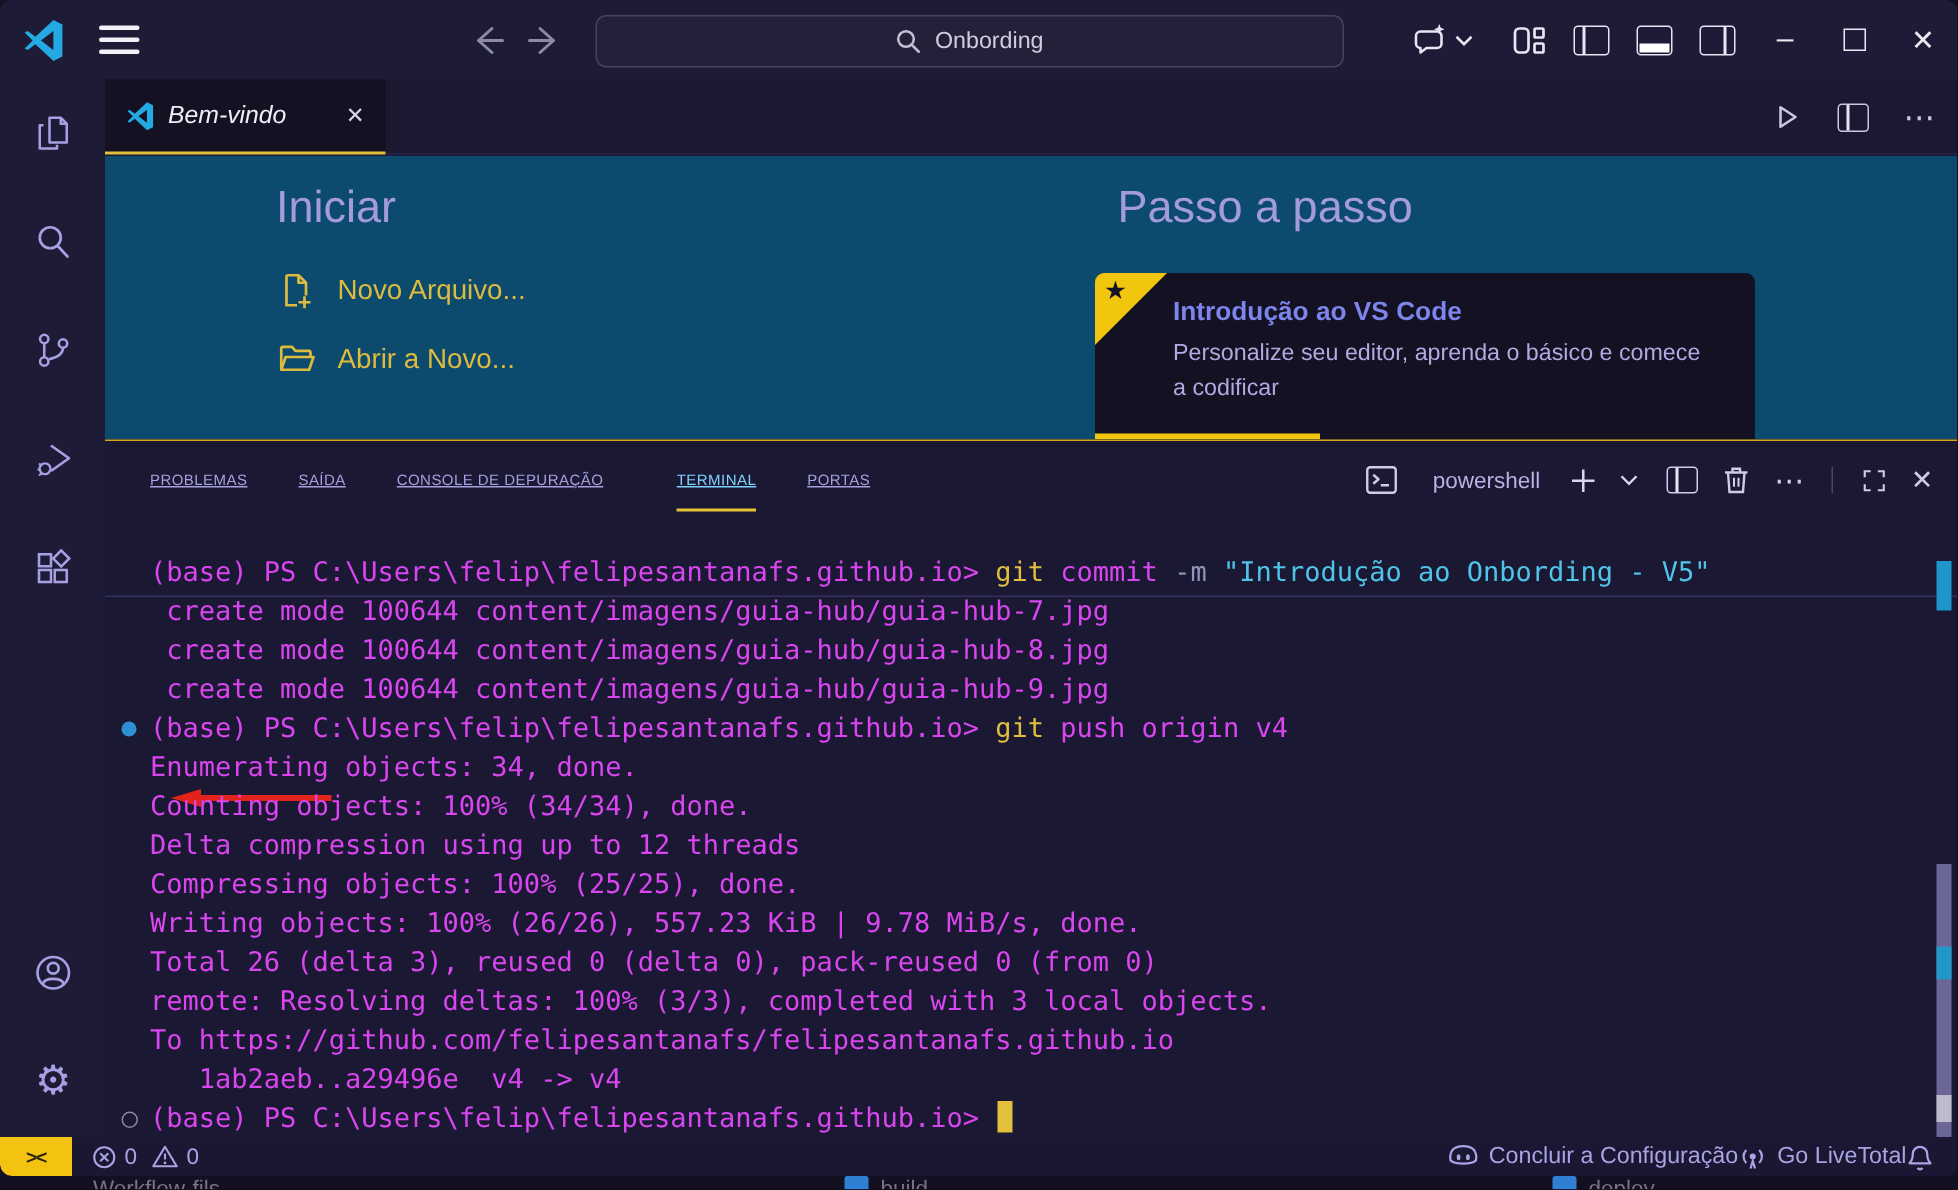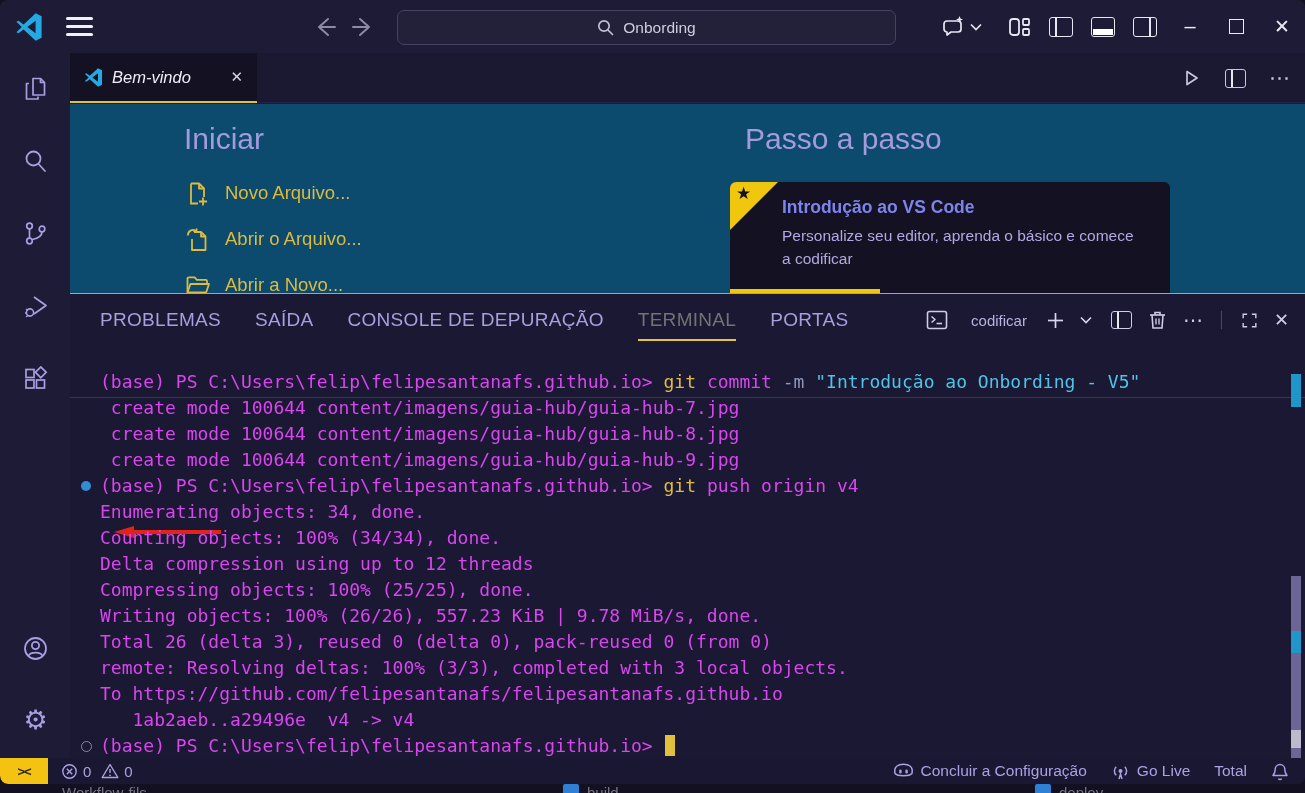--- a/index.html
+++ b/index.html
@@ -248,15 +248,6 @@
           </div>
           <div class="slink">
             <svg width="27" height="27" viewBox="0 0 27 27">
-              <path d="M10 6 h7 l4.5 4.5 V24 H8 V13" fill="none" stroke="#ddbb3e" stroke-width="1.8" stroke-linejoin="round"></path>
-              <path d="M17 6 v4.5 h4.5" fill="none" stroke="#ddbb3e" stroke-width="1.8" stroke-linejoin="round"></path>
-              <path d="M4 9.5 a5 5 0 0 1 8-4.5" fill="none" stroke="#ddbb3e" stroke-width="1.8"></path>
-              <path d="M12.8 2.5 l-0.5 3 -3-0.4" fill="none" stroke="#ddbb3e" stroke-width="1.8"></path>
-            </svg>
-            <span>Abrir o Arquivo...</span>
-          </div>
-          <div class="slink">
-            <svg width="27" height="27" viewBox="0 0 27 27">
               <path d="M3.5 20.5 V6.5 a1.2 1.2 0 0 1 1.2-1.2 h6 l2.2 2.6 h8.9 a1.2 1.2 0 0 1 1.2 1.2 V12" fill="none" stroke="#ddbb3e" stroke-width="1.8" stroke-linejoin="round"></path>
               <path d="M3.5 20.5 L6.4 12 H25 l-2.9 8.5 Z" fill="none" stroke="#ddbb3e" stroke-width="1.8" stroke-linejoin="round"></path>
             </svg>

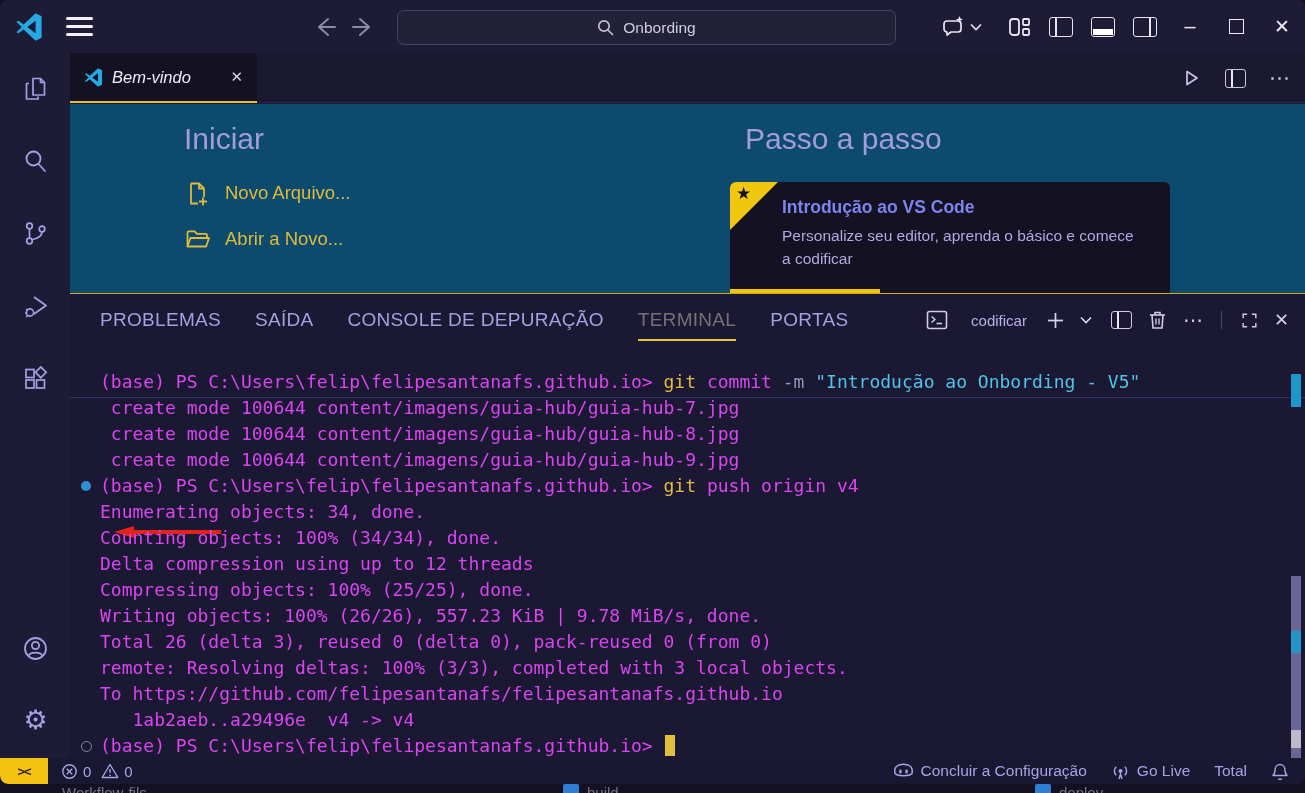--- a/index.html
+++ b/index.html
@@ -55,7 +55,7 @@
   
   .panel{position:absolute;left:70px;top:293px;right:0;bottom:26px;background:#1a1833;border-top:1px solid #d3a70f;box-sizing:border-box;}
   .panel-tabs{position:absolute;left:30px;top:0;height:52px;display:flex;align-items:center;gap:34px;}
-  .ptab{font-size:19px;color:#a79fde;letter-spacing:.3px;position:relative;height:52px;display:flex;align-items:center;}
+  .ptab{font-size:10px;color:#a79fde;letter-spacing:.3px;position:relative;height:52px;display:flex;align-items:center;text-decoration:underline;}
   .ptab.active{color:#737373;}
   .ptab.active::after{content:'';position:absolute;left:0;right:0;bottom:5px;height:2px;background:#e5c436;}
   .panel-actions{position:absolute;right:16px;top:0;height:52px;display:flex;align-items:center;gap:15px;color:#cfcbe8;}

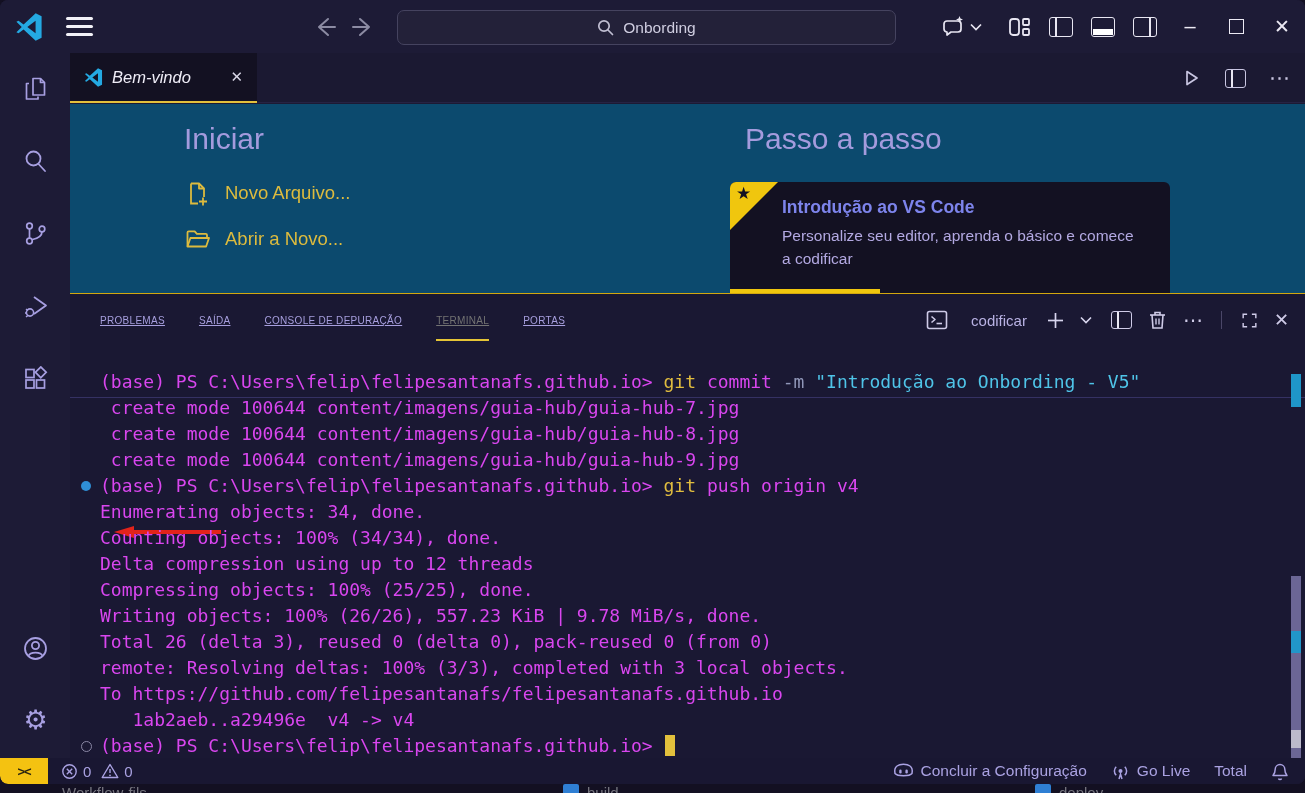--- a/index.html
+++ b/index.html
@@ -56,7 +56,7 @@
   .panel{position:absolute;left:70px;top:293px;right:0;bottom:26px;background:#1a1833;border-top:1px solid #d3a70f;box-sizing:border-box;}
   .panel-tabs{position:absolute;left:30px;top:0;height:52px;display:flex;align-items:center;gap:34px;}
   .ptab{font-size:10px;color:#a79fde;letter-spacing:.3px;position:relative;height:52px;display:flex;align-items:center;text-decoration:underline;}
-  .ptab.active{color:#737373;}
+  .ptab.active{color:#7dd3fc;margin-left:15px;}
   .ptab.active::after{content:'';position:absolute;left:0;right:0;bottom:5px;height:2px;background:#e5c436;}
   .panel-actions{position:absolute;right:16px;top:0;height:52px;display:flex;align-items:center;gap:15px;color:#cfcbe8;}
   .shell-label{font-size:15px;color:#b9b2e4;margin:0 4px 0 7px;}

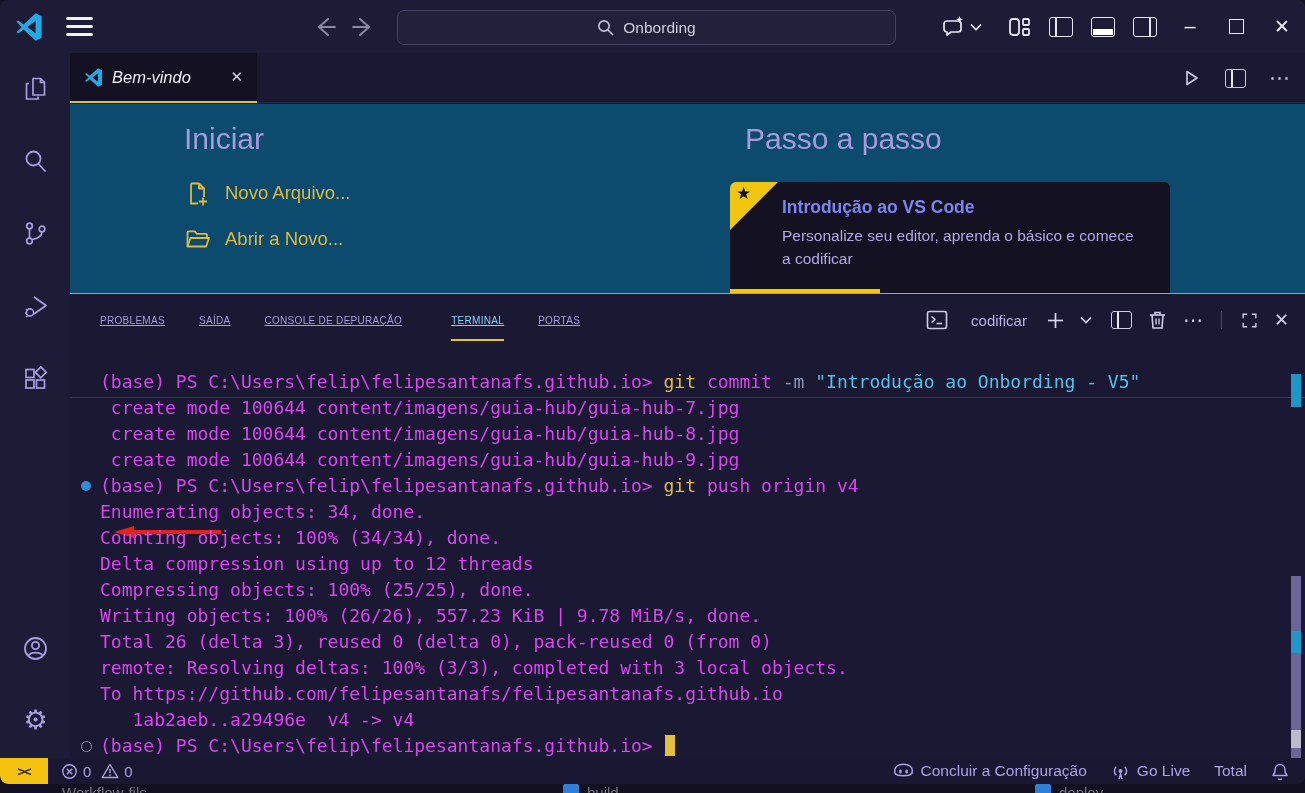--- a/index.html
+++ b/index.html
@@ -283,7 +283,7 @@
           <path d="M6.5 8.5 L10 11.5 L6.5 14.5" fill="none" stroke="#cfcbe8" stroke-width="1.6" stroke-linejoin="round"></path>
           <line x1="11.5" y1="15.5" x2="17" y2="15.5" stroke="#cfcbe8" stroke-width="1.6"></line>
         </svg>
-        <span class="shell-label">codificar</span>
+        <span class="shell-label">powershell</span>
         <svg width="19" height="19" viewBox="0 0 19 19">
           <line x1="9.5" y1="2" x2="9.5" y2="17" stroke="#d8d5ee" stroke-width="1.7"></line>
           <line x1="2" y1="9.5" x2="17" y2="9.5" stroke="#d8d5ee" stroke-width="1.7"></line>

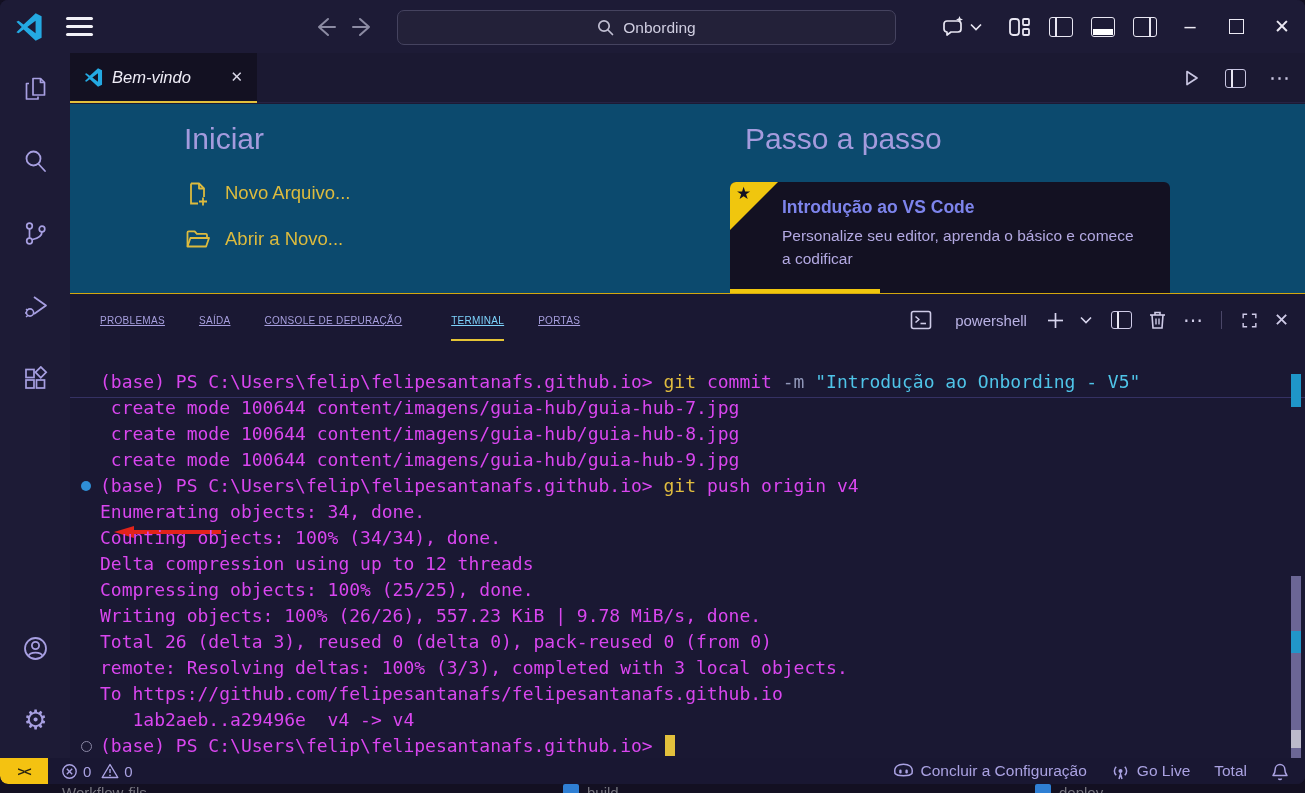--- a/index.html
+++ b/index.html
@@ -86,7 +86,7 @@
   .remote{width:48px;height:26px;background:#f4c211;border-radius:0 0 0 8px;display:flex;align-items:center;justify-content:center;
           color:#2a2410;font-weight:bold;font-size:13px;letter-spacing:-1px;}
   .sb-group{display:flex;align-items:center;gap:5px;margin-left:13px;}
-  .sb-right{margin-left:auto;display:flex;align-items:center;gap:24px;padding-right:16px;}
+  .sb-right{margin-left:auto;display:flex;align-items:center;padding-right:16px;}
   .sb-item{display:flex;align-items:center;gap:7px;font-size:15.5px;}
 
   

